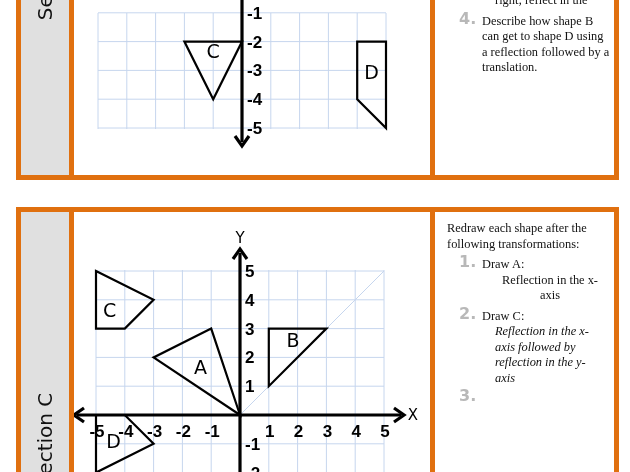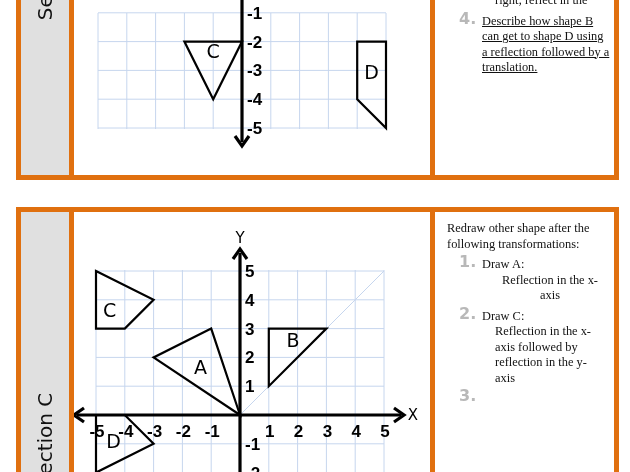--- a/index.html
+++ b/index.html
@@ -74,7 +74,7 @@
       </div>
       <div class="q" style="margin-top:5px;">
         <span class="num">4.</span>
-        <div style="width:128px;text-decoration:underline;">Describe how shape B can get to shape D using a reflection followed by a translation.</div>
+        <div style="width:128px;">Describe how shape B can get to shape D using a reflection followed by a translation.</div>
       </div>
     </div>
   </div>

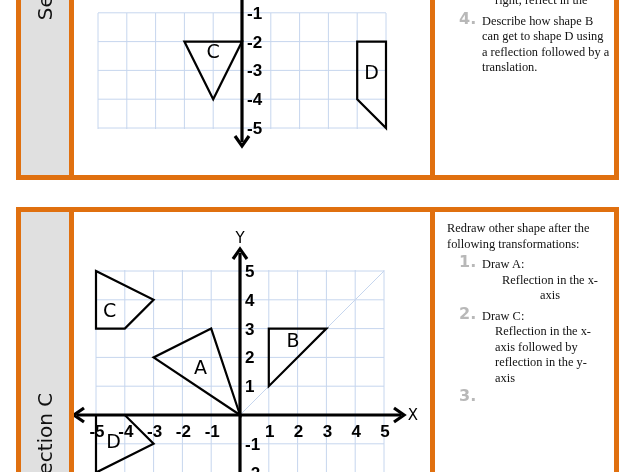--- a/index.html
+++ b/index.html
@@ -144,7 +144,7 @@
 
   <div class="text-col">
     <div class="inner" style="top:9px;">
-      <div>Redraw other shape after the following transformations:</div>
+      <div>Redraw each shape after the following transformations:</div>
       <div class="q" style="margin-top:5px;">
         <span class="num">1.</span>
         <div>Draw A:</div>

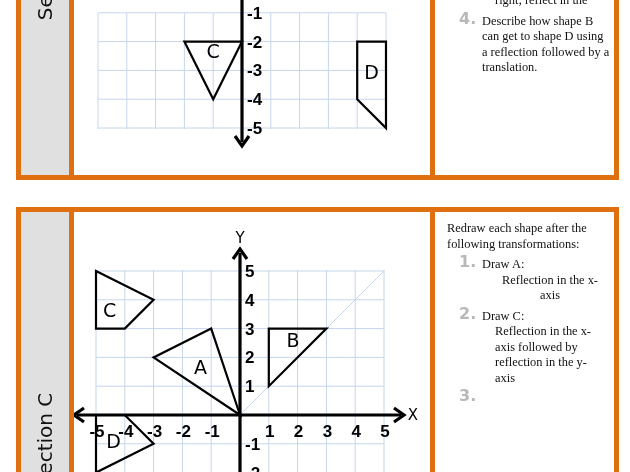--- a/index.html
+++ b/index.html
@@ -153,7 +153,7 @@
       <div class="q" style="margin-top:5px;">
         <span class="num">2.</span>
         <div>Draw C:</div>
-        <div class="sub" style="width:110px;">Reflection in the x-axis followed by reflection in the y-axis</div>
+        <div class="sub" style="width:110px;font-style:italic;">Reflection in the x-axis followed by reflection in the y-axis</div>
       </div>
       <div class="q" style="margin-top:5px;">
         <span class="num">3.</span>

